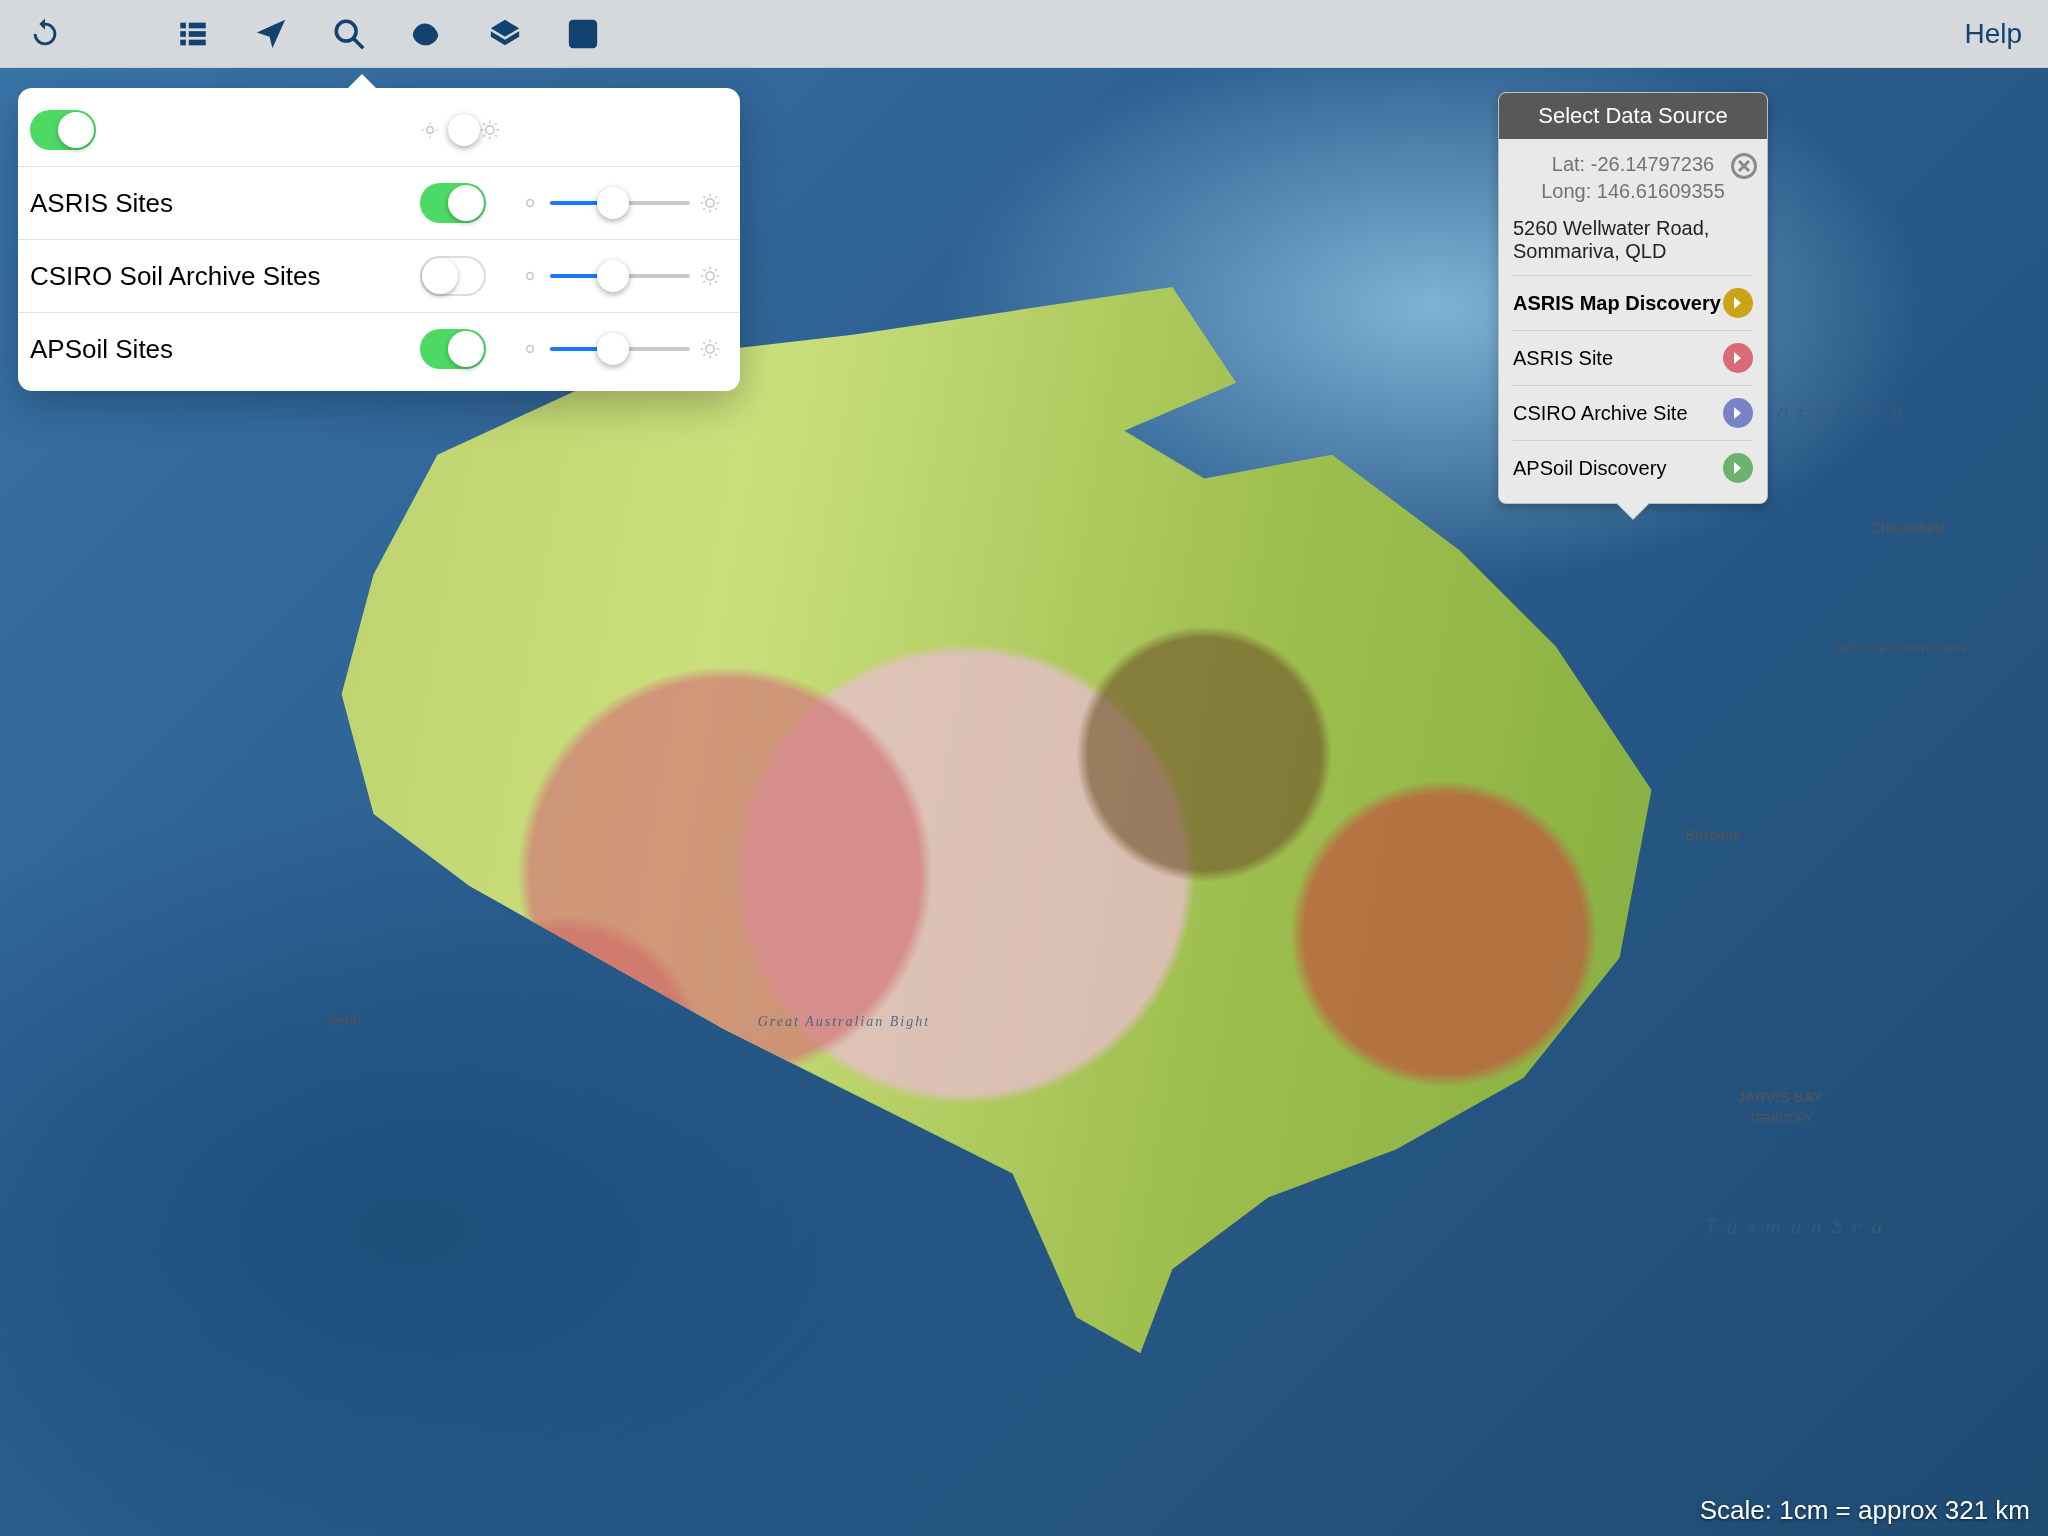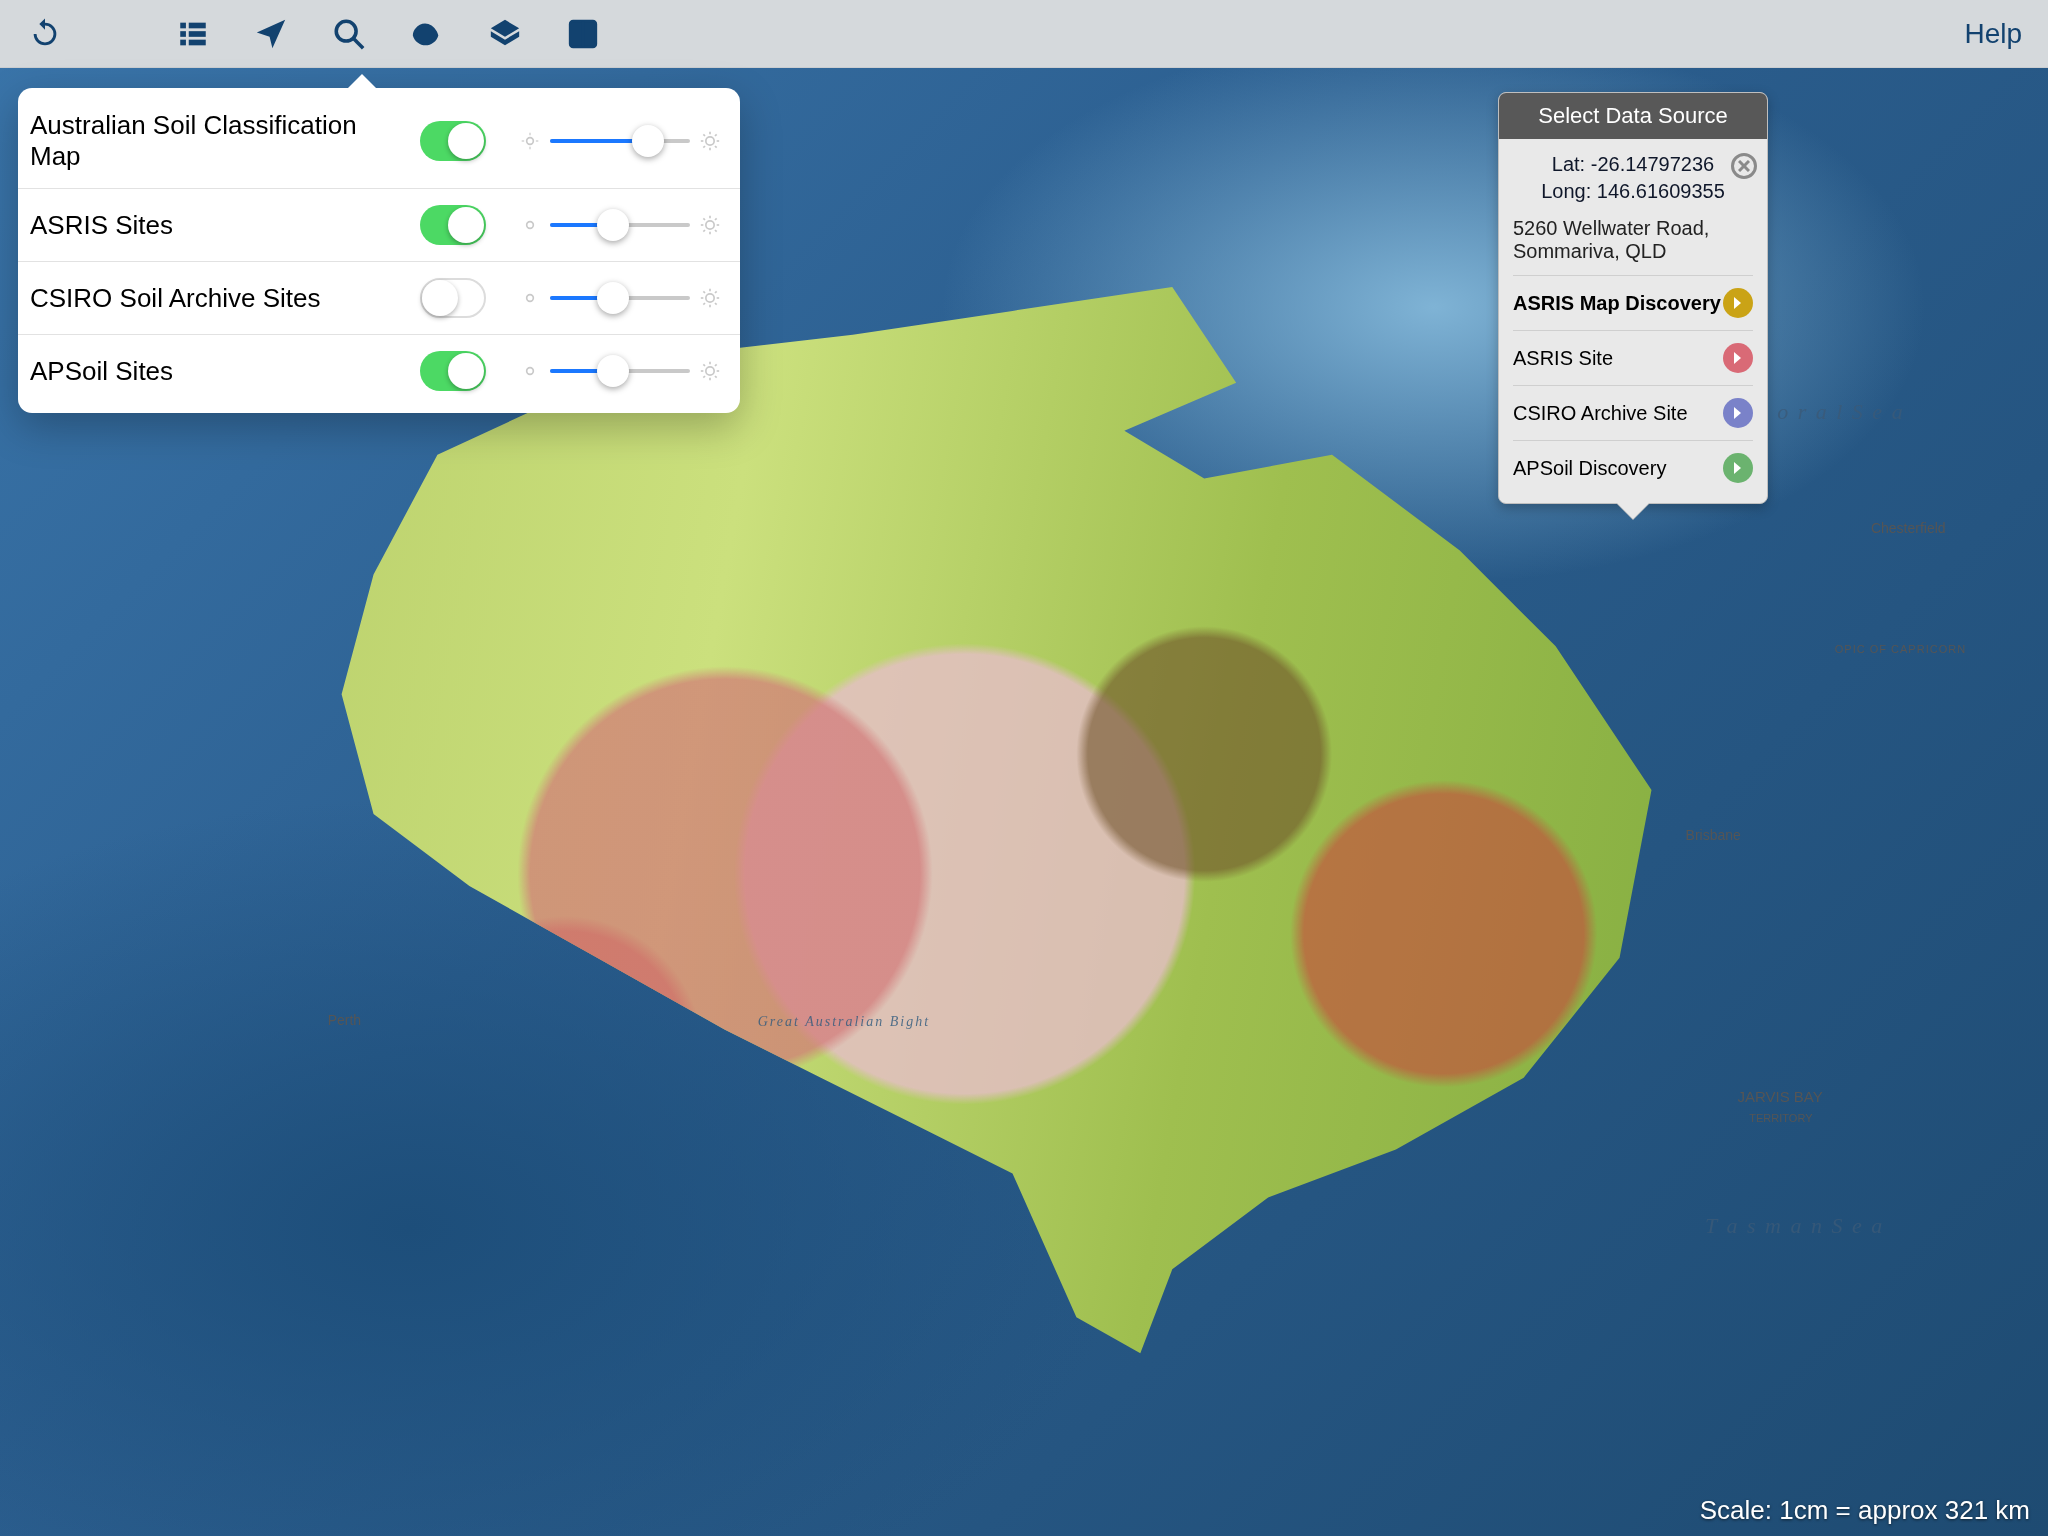--- a/index.html
+++ b/index.html
@@ -233,7 +233,6 @@
 <div class="layers-popover">
 
   <div class="layer-row">
-    <div class="layer-label">Australian Soil Classification Map</div>
     <div class="toggle on">
         <div class="knob"></div>
       </div>

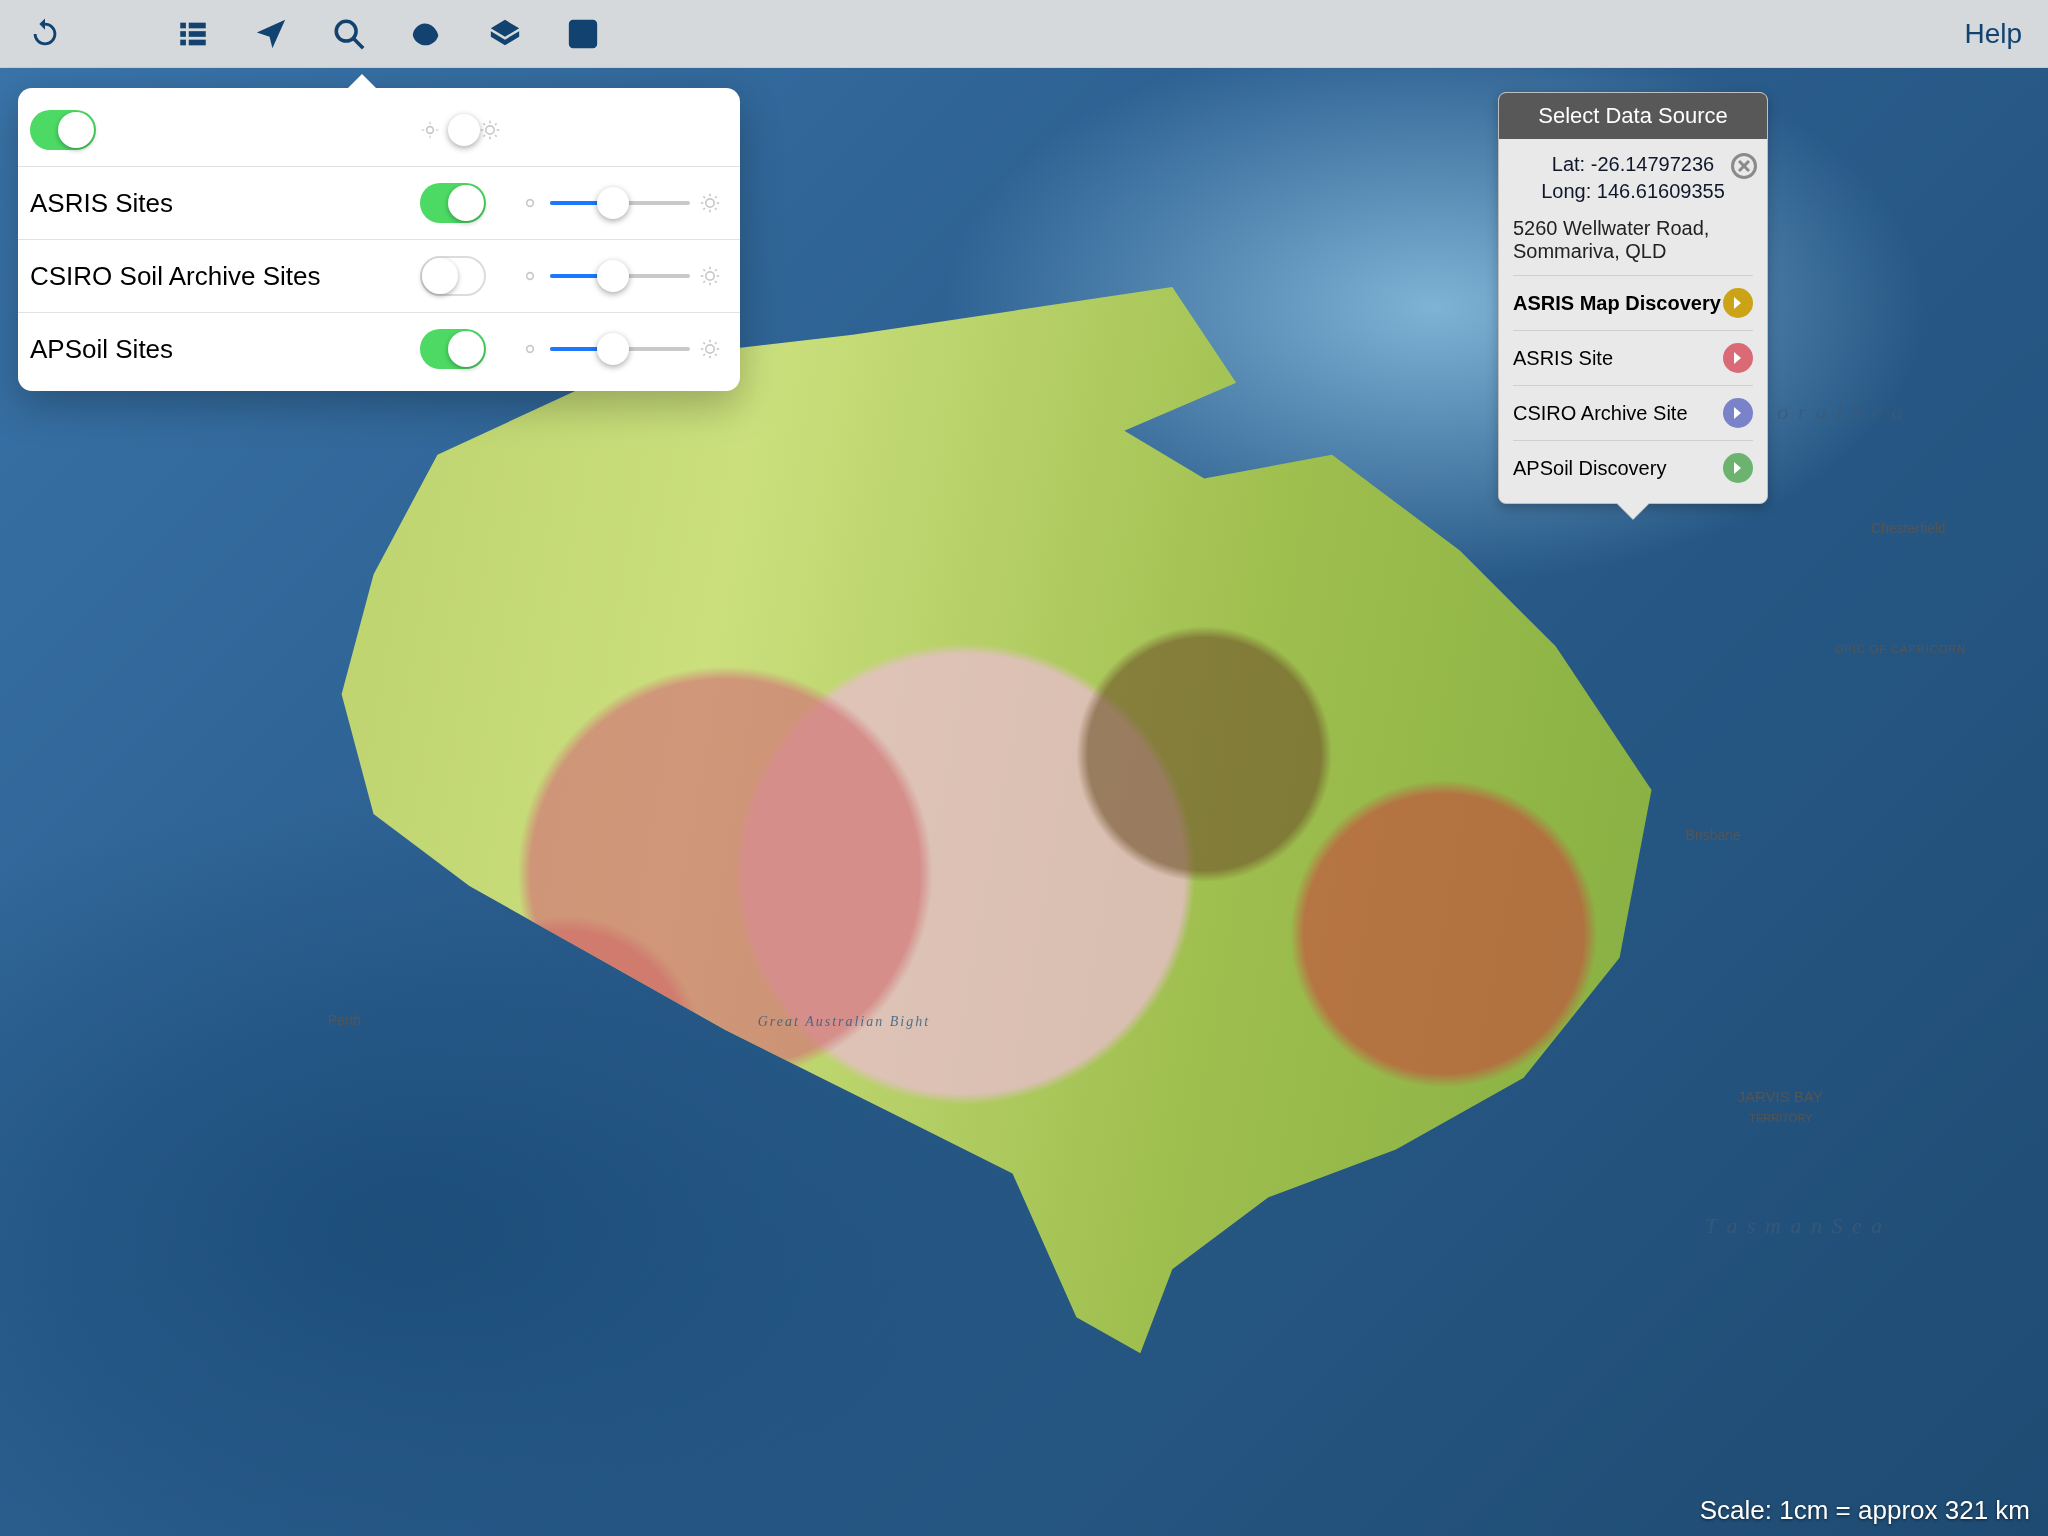--- a/index.html
+++ b/index.html
@@ -143,7 +143,7 @@
     cursor:pointer;
   }
   .ds-close svg { width:12px; height:12px; stroke:#8a8a8a; stroke-width:3;}
-  .ds-coord { color:#0f172a; margin-bottom:4px; text-align:center;}
+  .ds-coord { color:#737373; margin-bottom:4px; text-align:center;}
   .ds-addr  { color:#222; margin:14px 0 12px 0; }
   .ds-item {
     display:flex; align-items:center; justify-content:space-between;

